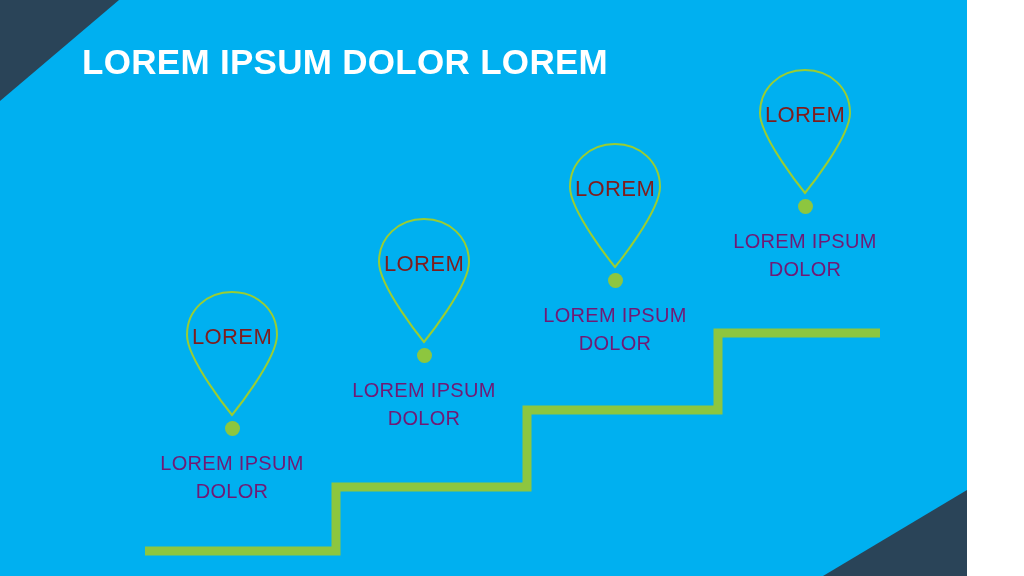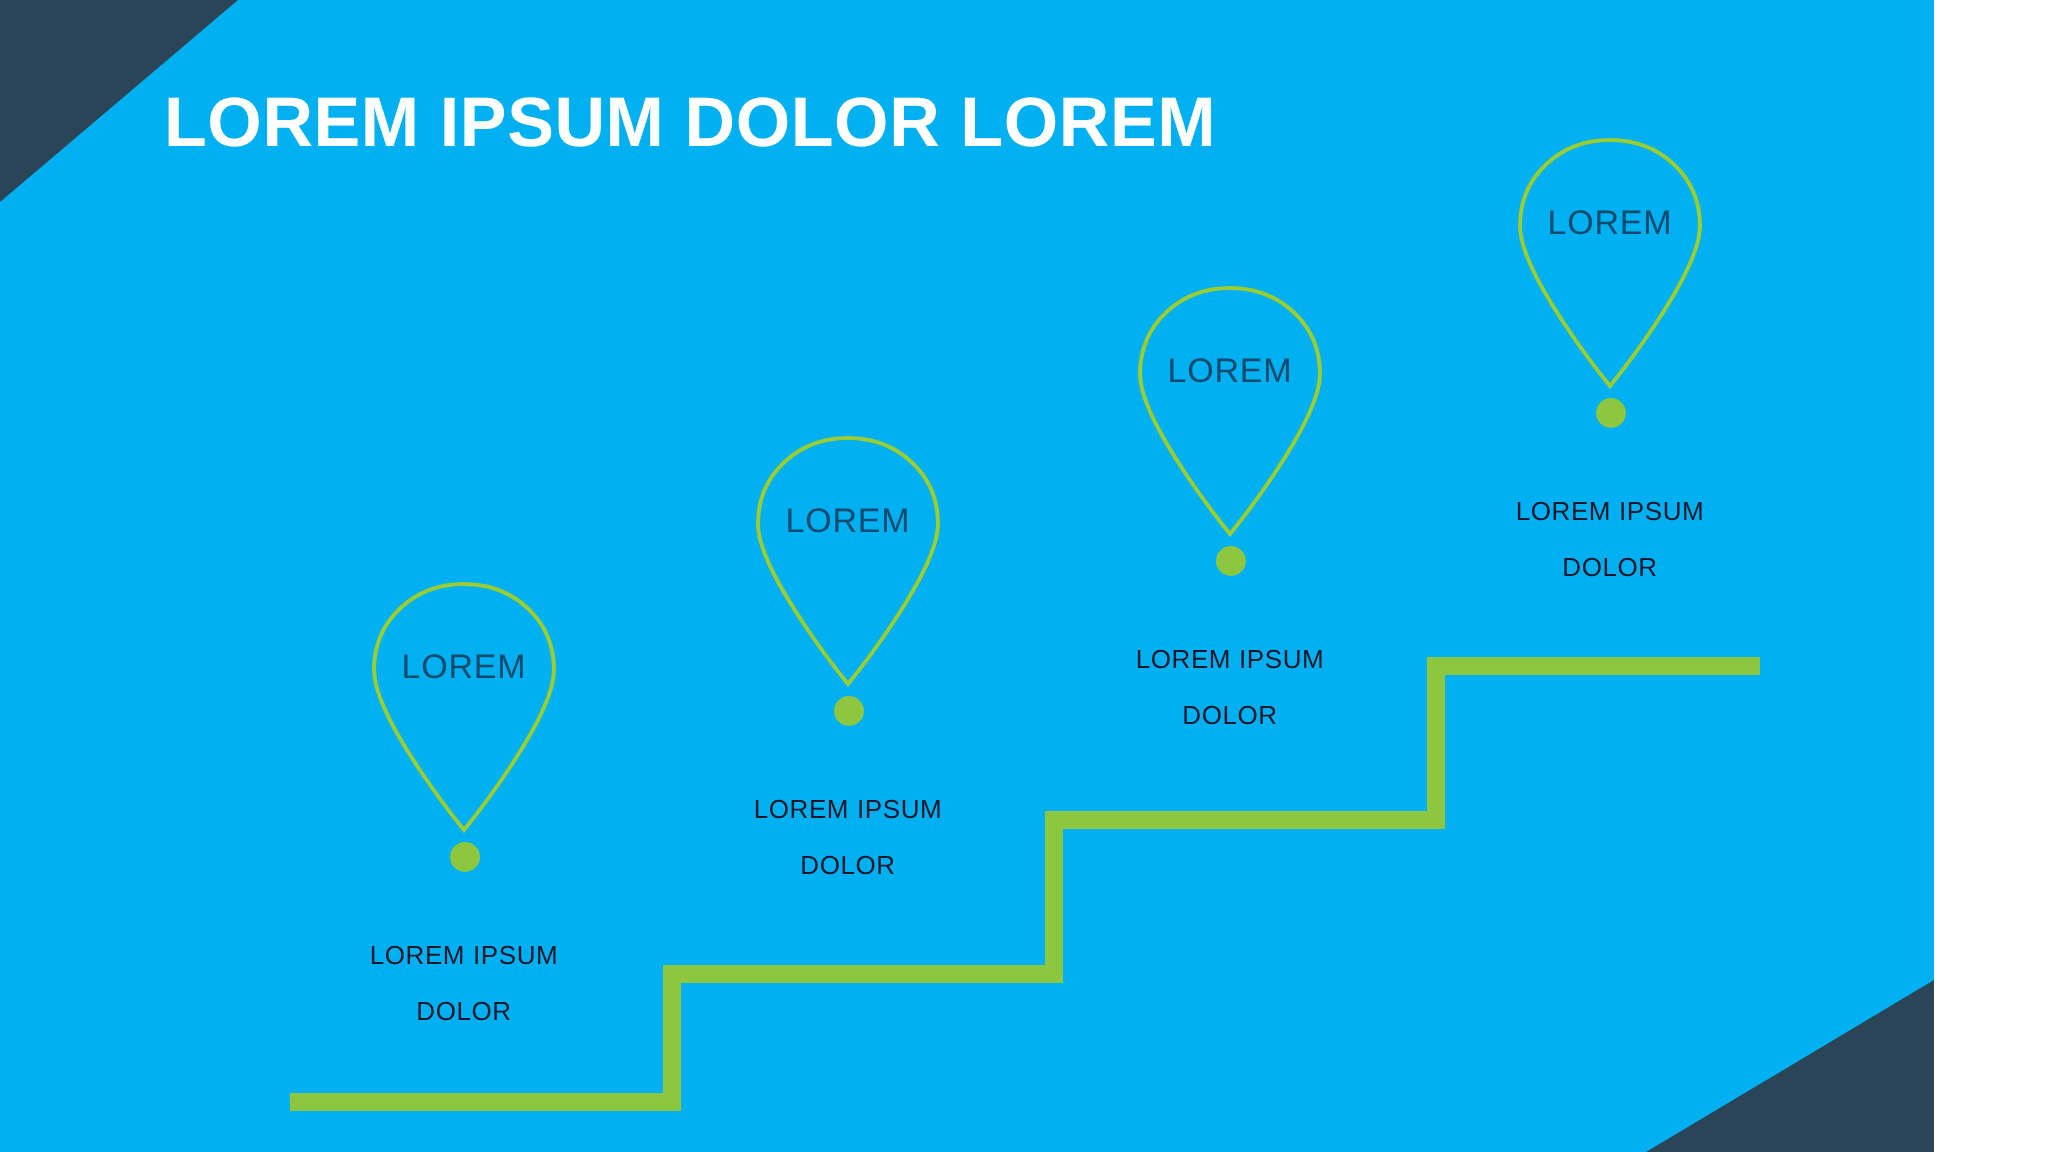--- a/index.html
+++ b/index.html
@@ -82,8 +82,8 @@
     top: 36px;
     width: 110px;
     text-align: center;
-    color: #0c4a6e;
-    font-size: 17px;
+    color: #7f1d1d;
+    font-size: 22px;
     letter-spacing: 0.4px;
   }
   .pin-dot {

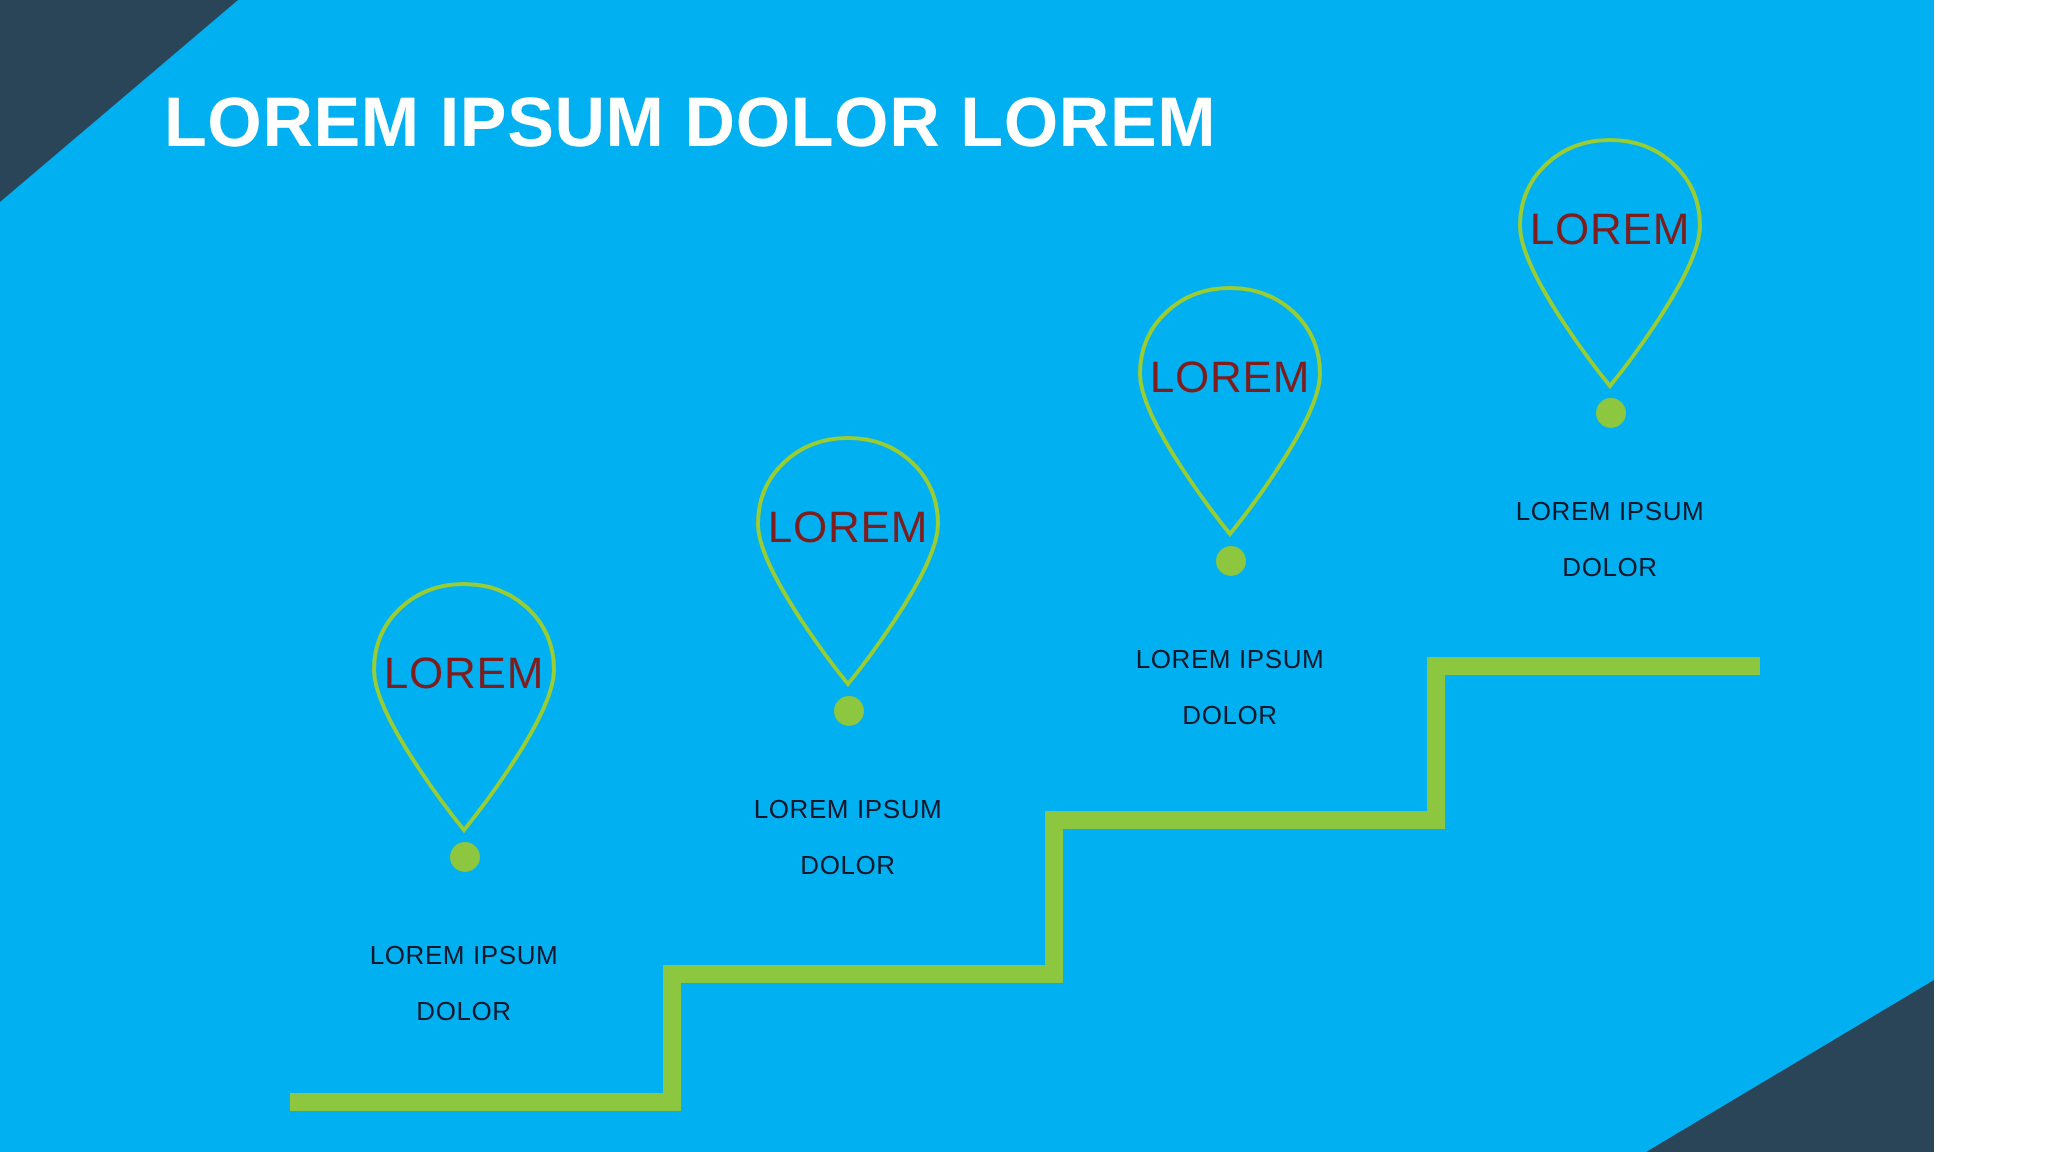--- a/index.html
+++ b/index.html
@@ -94,9 +94,9 @@
     margin: 3px auto 0 auto;
   }
   .pin-caption {
-    margin-top: 28px;
-    color: #0f172a;
-    font-size: 13px;
+    margin-top: 13px;
+    color: #701a75;
+    font-size: 20px;
     line-height: 28px;
     letter-spacing: 0.3px;
   }

